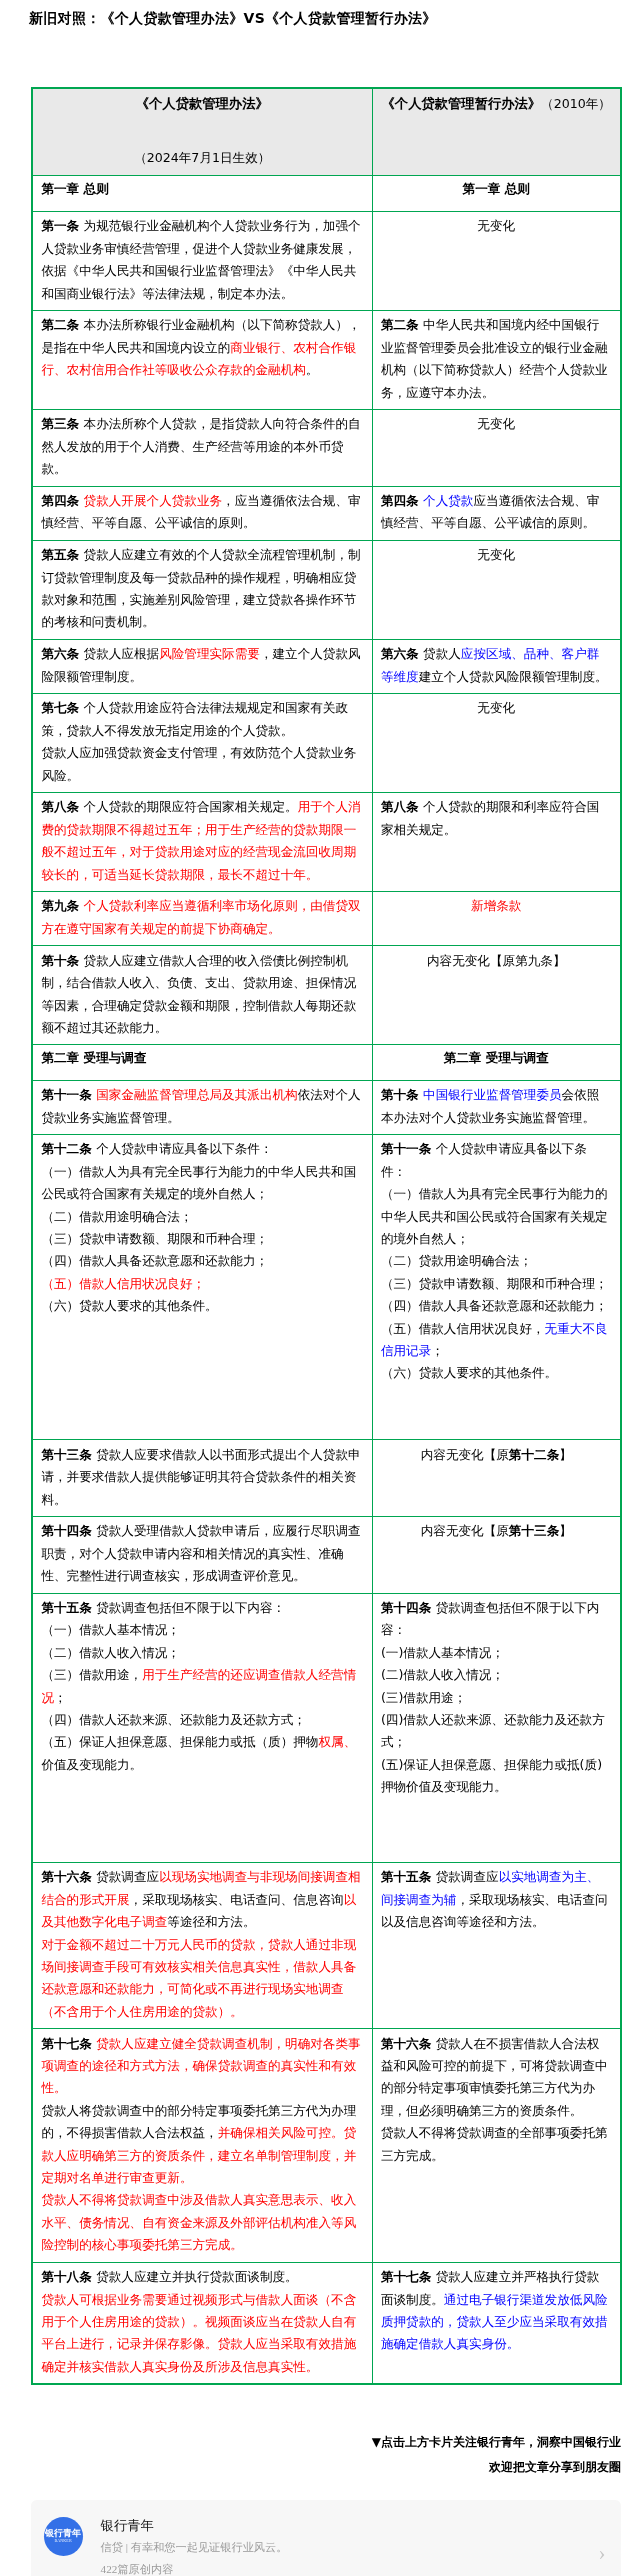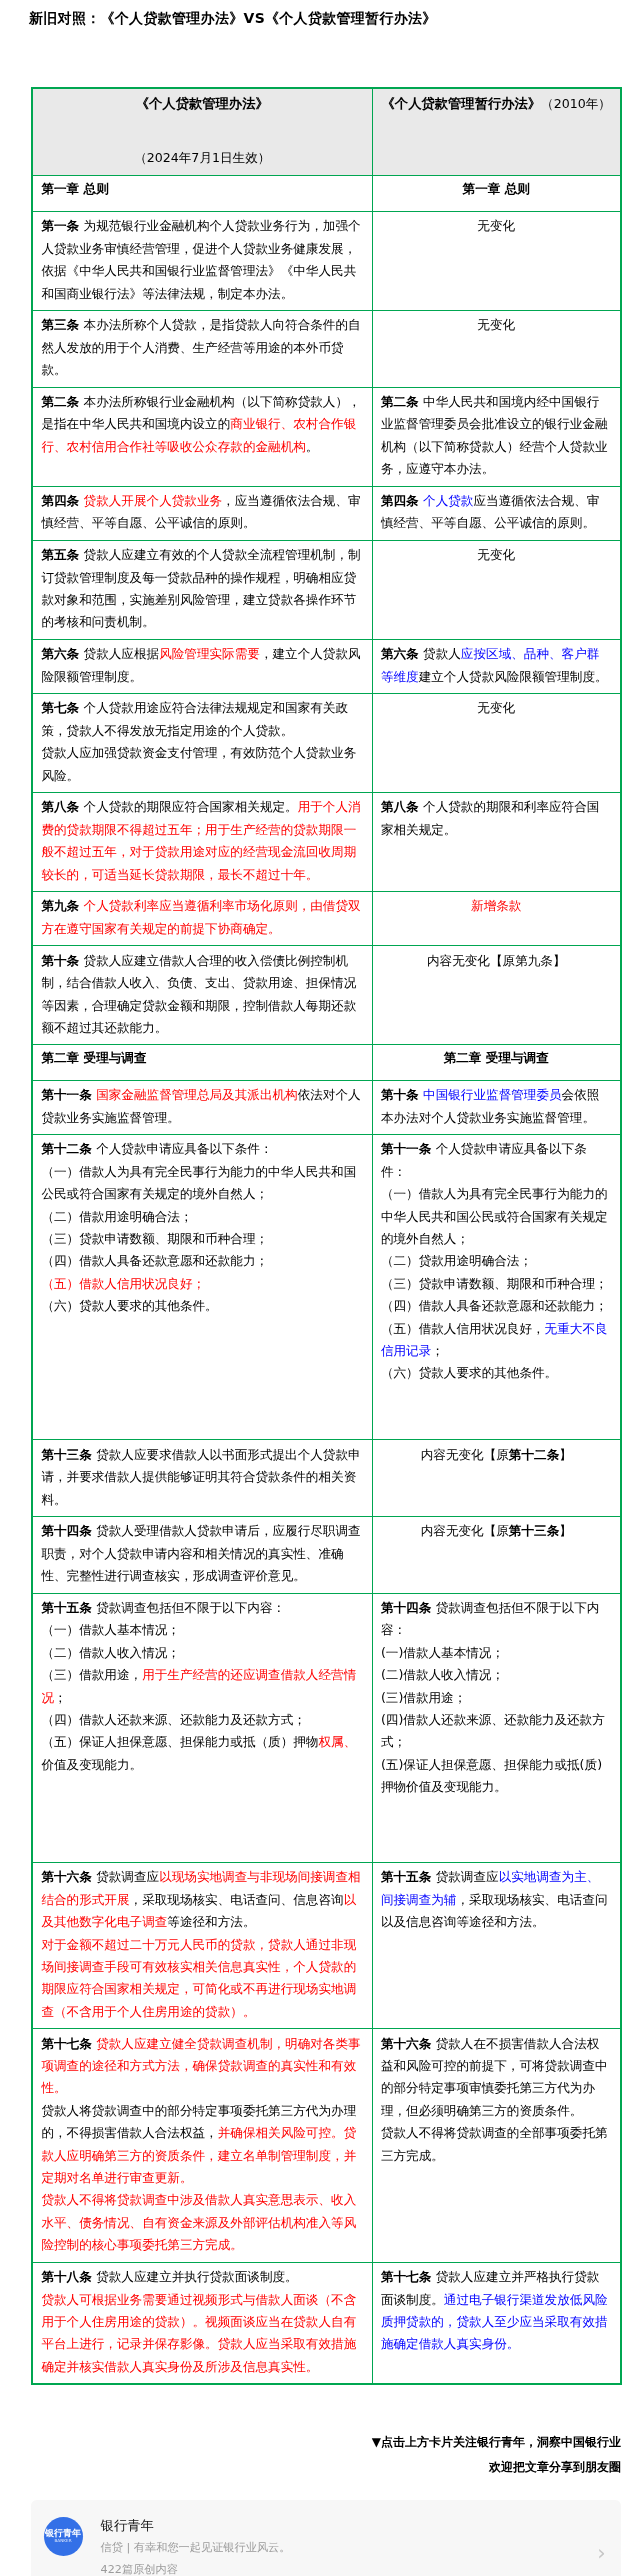--- a/index.html
+++ b/index.html
@@ -130,18 +130,18 @@
         </tr>
         <tr>
           <td>
+            <p class="para"><span class="seg-b">第二条 </span><span>本办法所称银行业金融机构（以下简称贷款人），是指在中华人民共和国境内设立的</span><span class="seg-red">商业银行、农村合作银行、农村信用合作社等吸收公众存款的金融机构</span><span>。</span></p>
+          </td>
+          <td>
+            <p class="para"><span class="seg-b">第二条 </span><span>中华人民共和国境内经中国银行业监督管理委员会批准设立的银行业金融机构（以下简称贷款人）经营个人贷款业务，应遵守本办法。</span></p>
+          </td>
+        </tr>
+        <tr>
+          <td>
             <p class="para"><span class="seg-b">第三条 </span><span>本办法所称个人贷款，是指贷款人向符合条件的自然人发放的用于个人消费、生产经营等用途的本外币贷款。</span></p>
           </td>
           <td class="center">
             <p class="para"><span>无变化</span></p>
-          </td>
-        </tr>
-        <tr>
-          <td>
-            <p class="para"><span class="seg-b">第二条 </span><span>本办法所称银行业金融机构（以下简称贷款人），是指在中华人民共和国境内设立的</span><span class="seg-red">商业银行、农村合作银行、农村信用合作社等吸收公众存款的金融机构</span><span>。</span></p>
-          </td>
-          <td>
-            <p class="para"><span class="seg-b">第二条 </span><span>中华人民共和国境内经中国银行业监督管理委员会批准设立的银行业金融机构（以下简称贷款人）经营个人贷款业务，应遵守本办法。</span></p>
           </td>
         </tr>
         <tr>

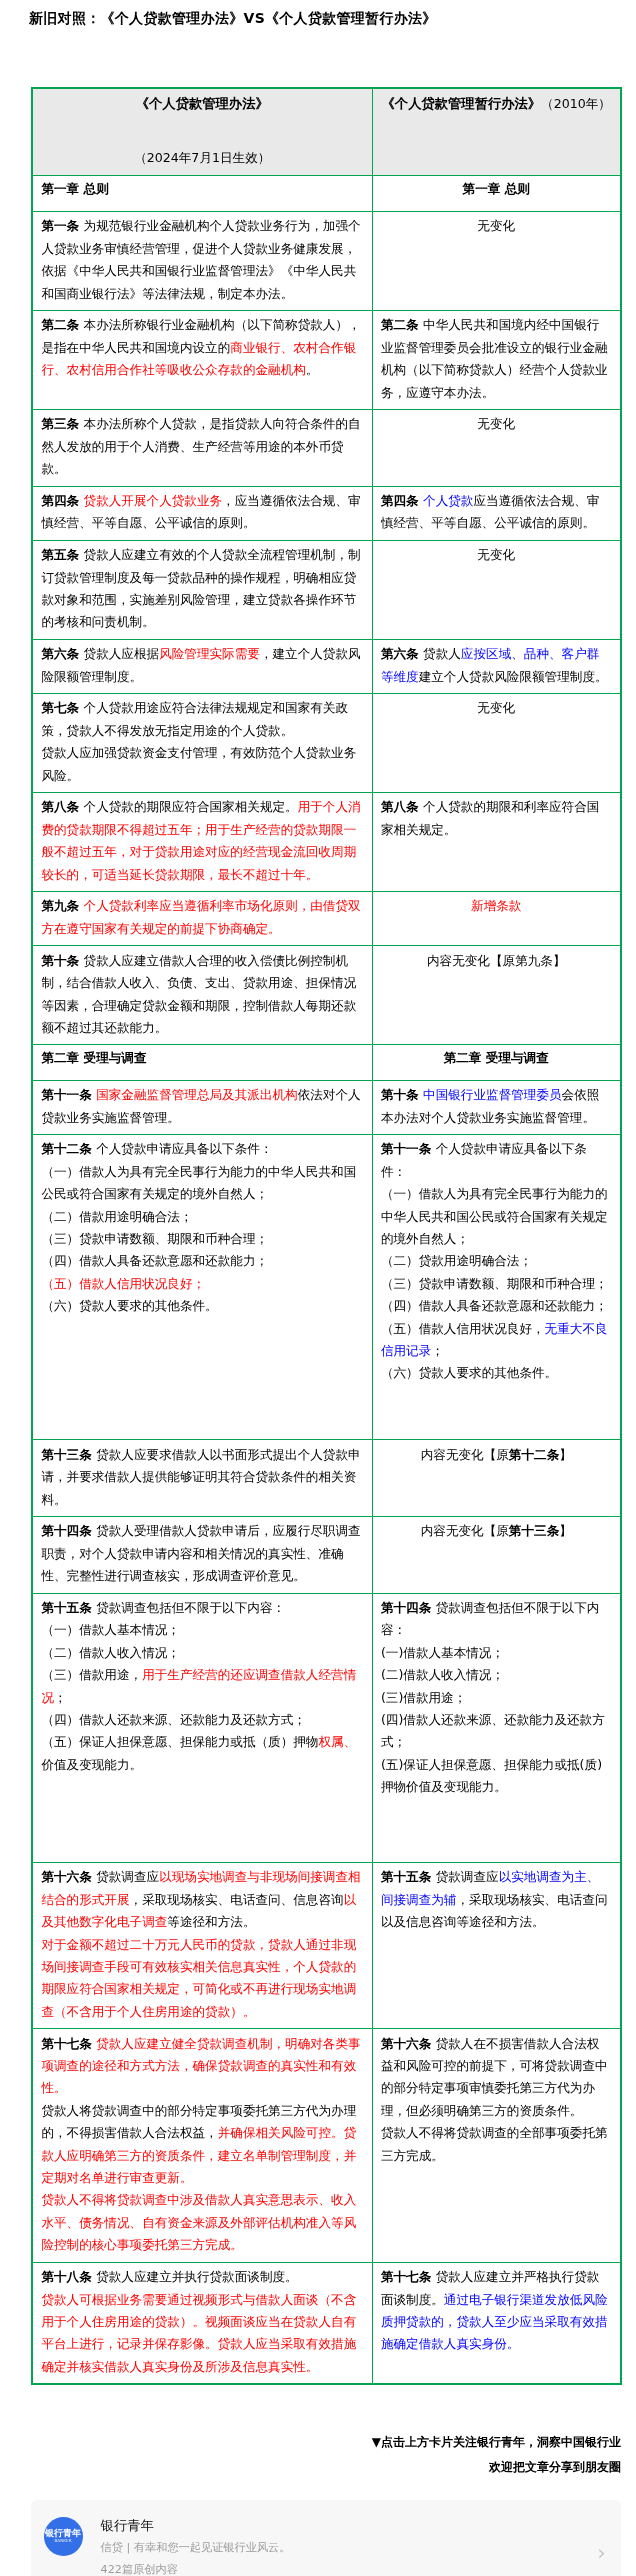--- a/index.html
+++ b/index.html
@@ -274,7 +274,7 @@
         <tr>
           <td>
             <p class="para"><span class="seg-b">第十六条 </span><span>贷款调查应</span><span class="seg-red">以现场实地调查与非现场间接调查相结合的形式开展</span><span>，采取现场核实、电话查问、信息咨询</span><span class="seg-red">以及其他数字化电子调查</span><span>等途径和方法。</span></p>
-            <p class="para"><span class="seg-red">对于金额不超过二十万元人民币的贷款，贷款人通过非现场间接调查手段可有效核实相关信息真实性，个人贷款的期限应符合国家相关规定，可简化或不再进行现场实地调查（不含用于个人住房用途的贷款）。</span></p>
+            <p class="para"><span class="seg-red">对于金额不超过二十万元人民币的贷款，贷款人通过非现场间接调查手段可有效核实相关信息真实性，借款人具备还款意愿和还款能力，可简化或不再进行现场实地调查（不含用于个人住房用途的贷款）。</span></p>
           </td>
           <td>
             <p class="para"><span class="seg-b">第十五条 </span><span>贷款调查应</span><span class="seg-blue">以实地调查为主、间接调查为辅</span><span>，采取现场核实、电话查问以及信息咨询等途径和方法。</span></p>

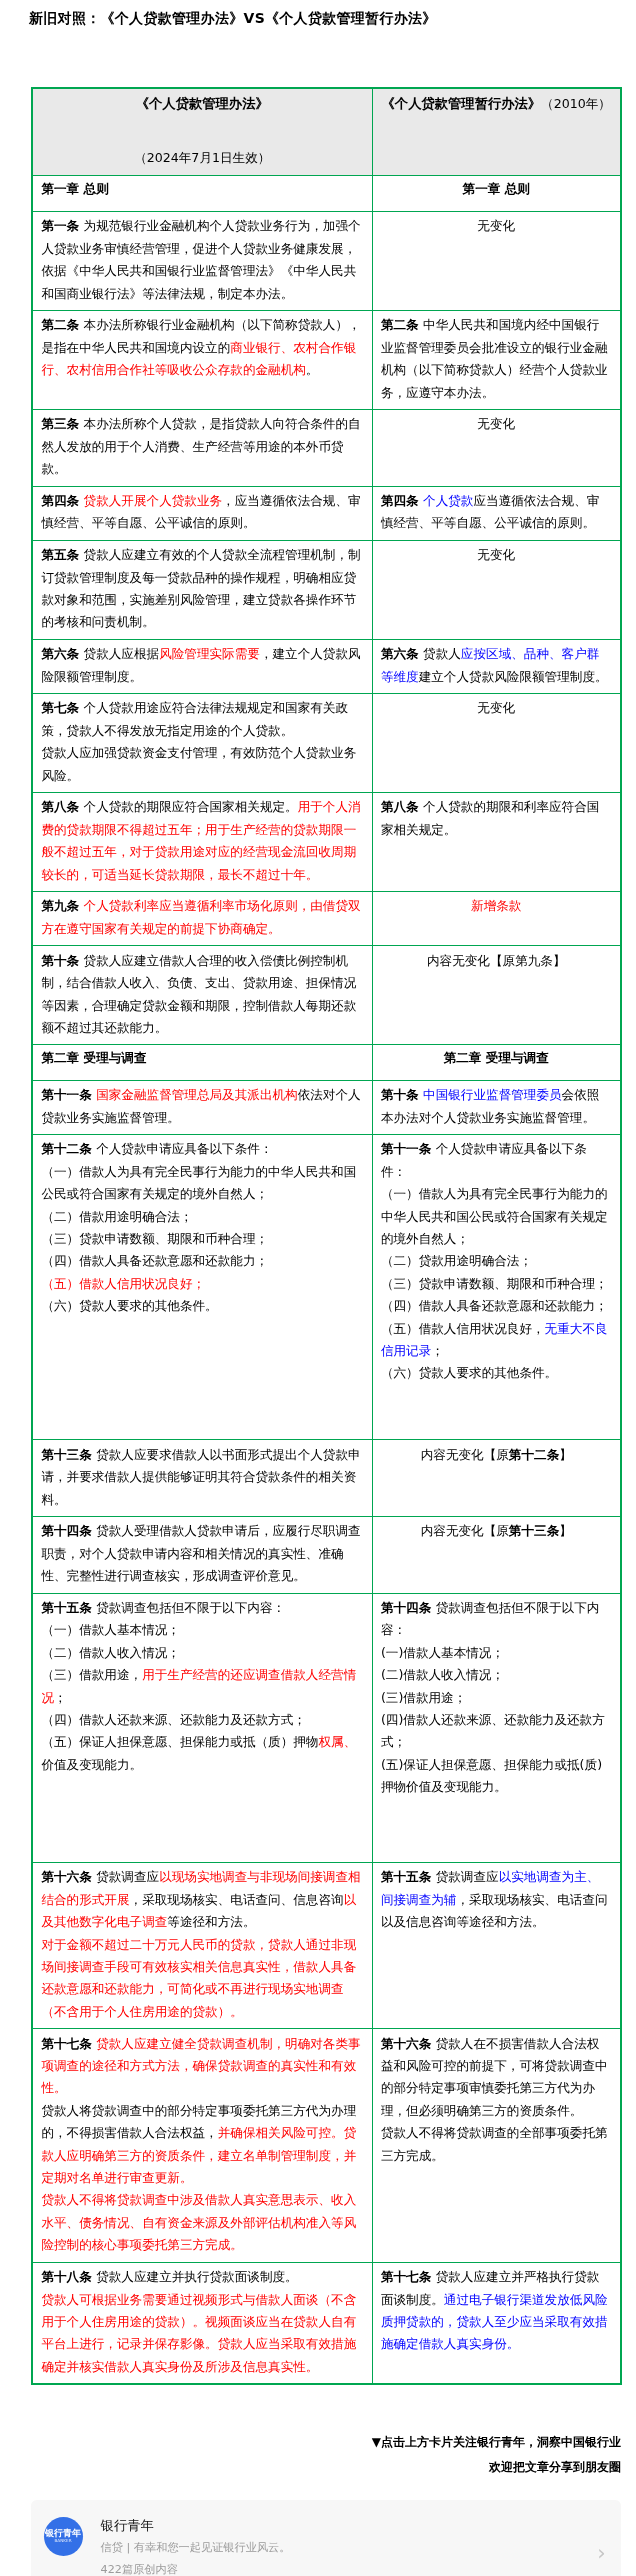--- a/index.html
+++ b/index.html
@@ -66,7 +66,7 @@
     position:relative;
     cursor:pointer;
   }
-  .card-top{display:flex;align-items:flex-start;}
+  .card-top{display:flex;align-items:flex-start;font-family:Liberation Serif, serif;}
   .avatar{
     width:39px;height:39px;border-radius:50%;
     background:var(--avatar-bg,#3370e7);

